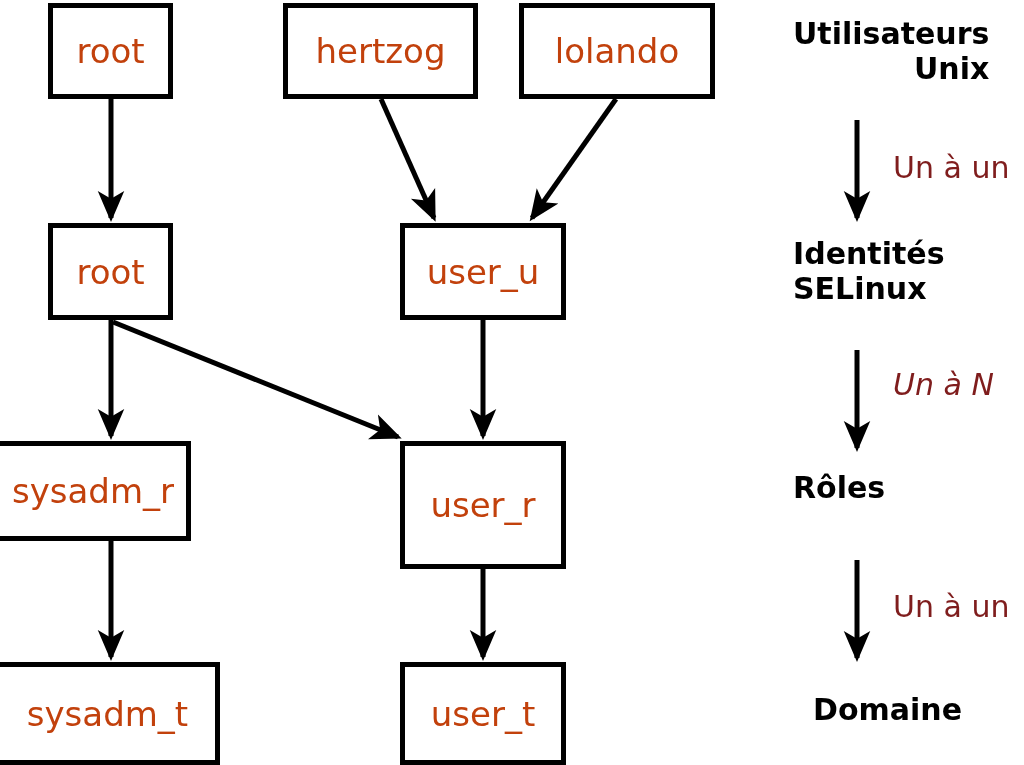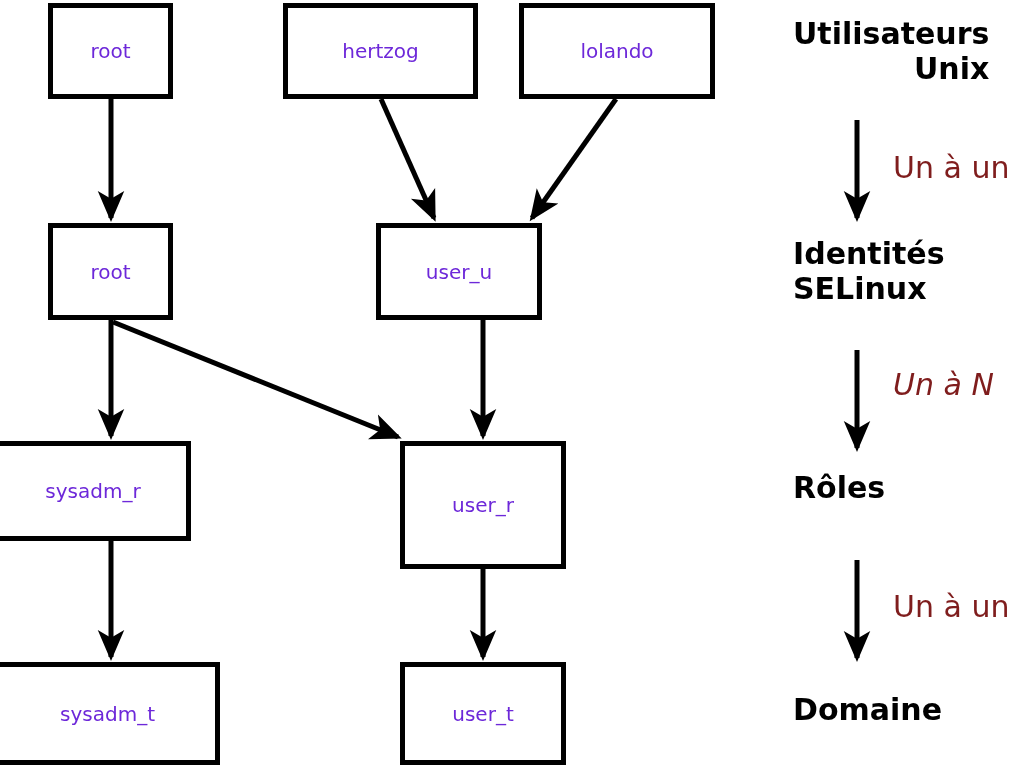--- a/index.html
+++ b/index.html
@@ -38,8 +38,8 @@
   }
   .node-label {
     font-family: "DejaVu Sans", sans-serif;
-    font-size: 20px;
-    color: #6d28d9;
+    font-size: 34px;
+    color: #c2410c;
     line-height: 1;
     letter-spacing: 0px;
     white-space: nowrap;

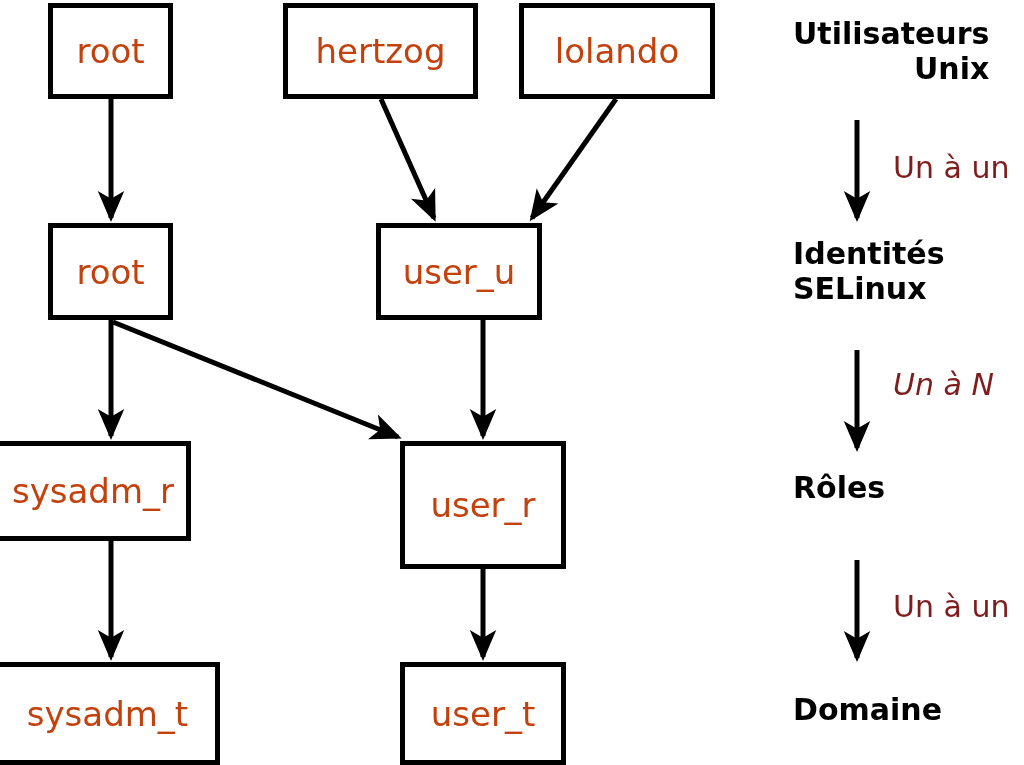--- a/index.html
+++ b/index.html
@@ -113,7 +113,7 @@
     <span class="node-label">root</span>
   </div>
 
-  <div class="node" style="left:376px; top:223px; width:166px; height:97px;">
+  <div class="node" style="left:400px; top:223px; width:166px; height:97px;">
     <span class="node-label">user_u</span>
   </div>
 

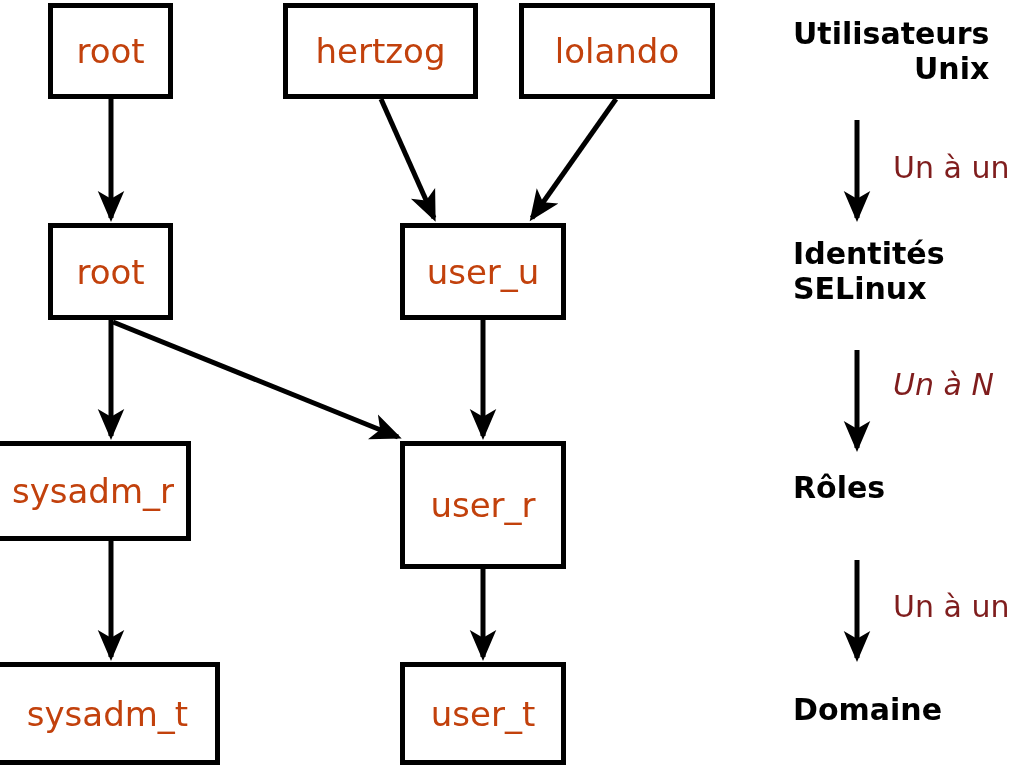--- a/index.html
+++ b/index.html
@@ -141,7 +141,7 @@
 
   <div class="legend-label" style="left:793px; top:470px;">Rôles</div>
 
-  <div class="legend-label" style="left:793px; top:692px;">Domaine</div>
+  <div class="legend-label" style="left:813px; top:692px;">Domaine</div>
 
   <div class="legend-arrow-label" style="left:893px; top:153px;">Un à un</div>
 

